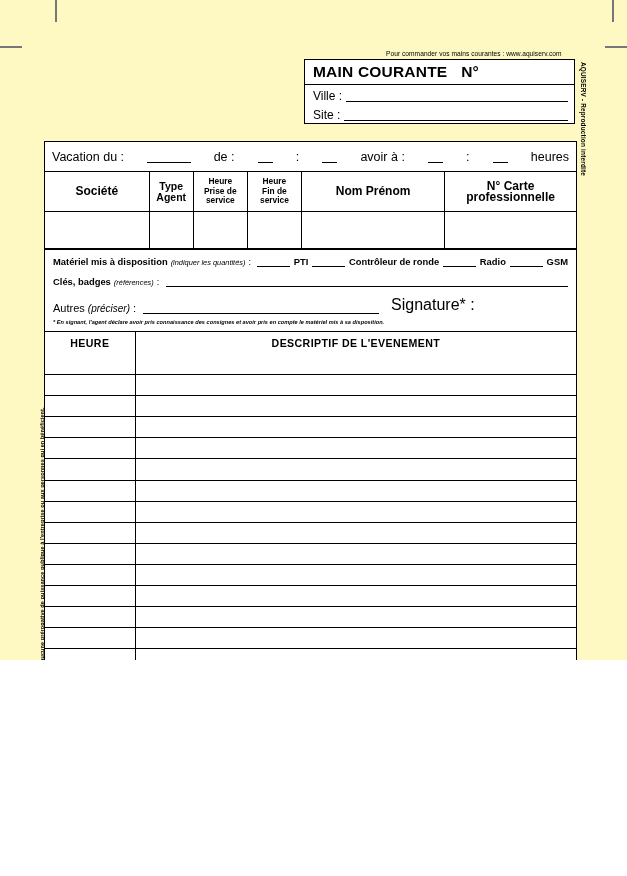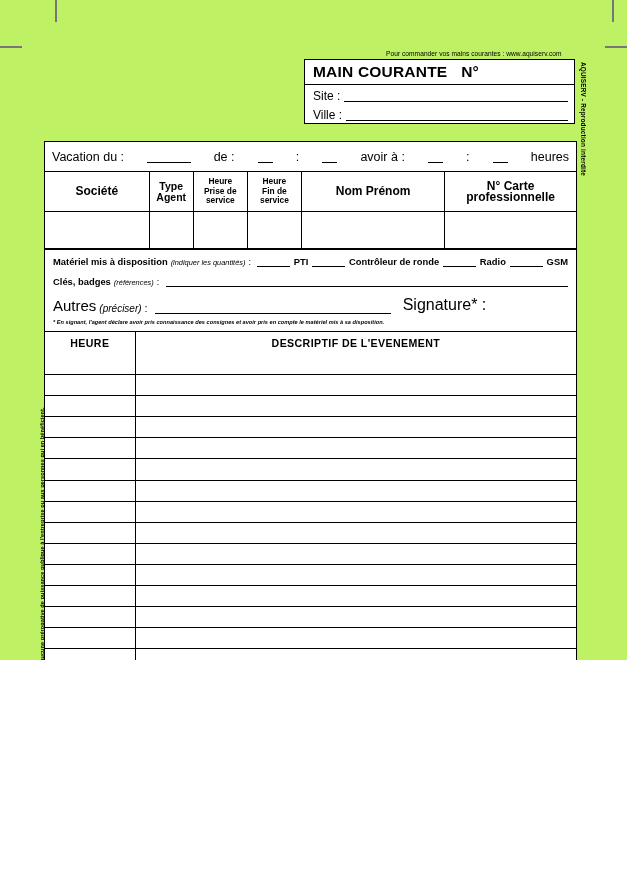--- a/index.html
+++ b/index.html
@@ -16,7 +16,7 @@
     width: 627px;
     height: 660px;
     overflow: hidden;
-    background: #bef264;
+    background: #fef9c3;
   }
 
   

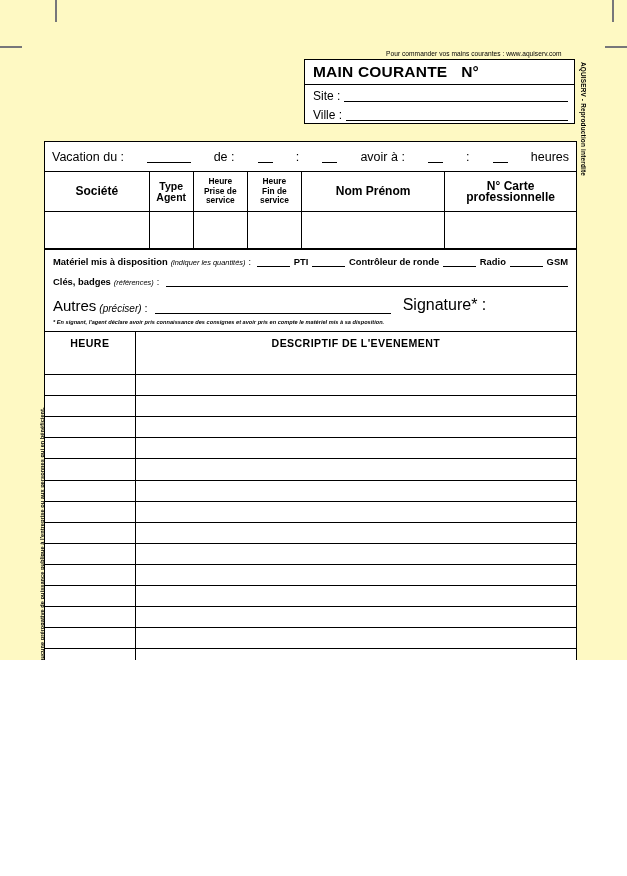--- a/index.html
+++ b/index.html
@@ -262,11 +262,11 @@
       <span id="title-no">N°</span>
     </div>
     <div class="tb-field">
-      <span class="lbl">Site :</span>
+      <span class="lbl">Ville :</span>
       <span class="rule"></span>
     </div>
     <div class="tb-field">
-      <span class="lbl">Ville :</span>
+      <span class="lbl">Site :</span>
       <span class="rule"></span>
     </div>
   </div>

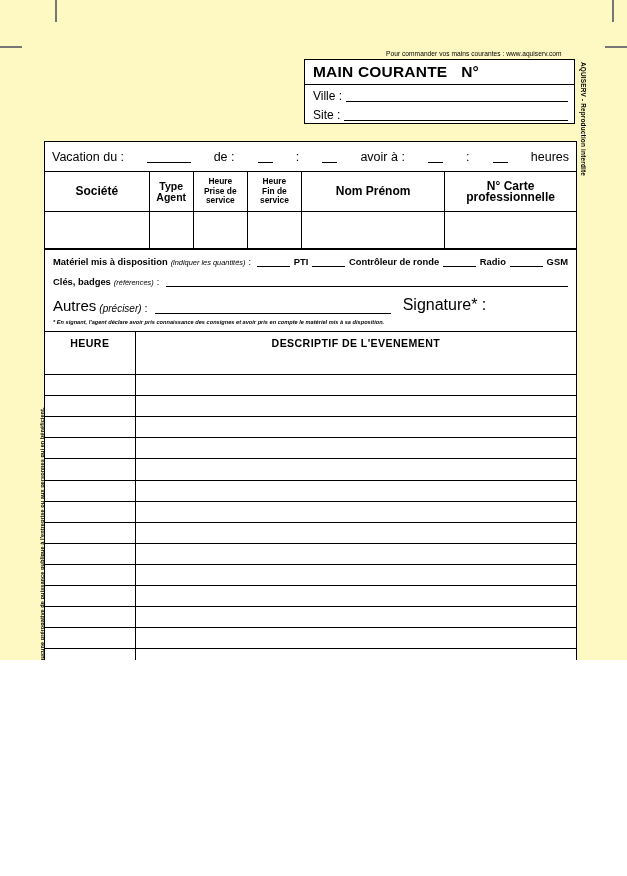--- a/index.html
+++ b/index.html
@@ -351,7 +351,7 @@
       </div>
 
       <div class="mat-line" style="margin-bottom:2px;">
-        <span style="font-size:15px;text-align:center;">Autres</span>
+        <span style="font-size:11px;text-align:center;">Autres</span>
         <span class="i" style="margin-left:3px;font-size:10px;">(préciser)</span>
         <span class="sep" style="font-size:11px;">:</span>
         <span class="fill f-autres"></span>

